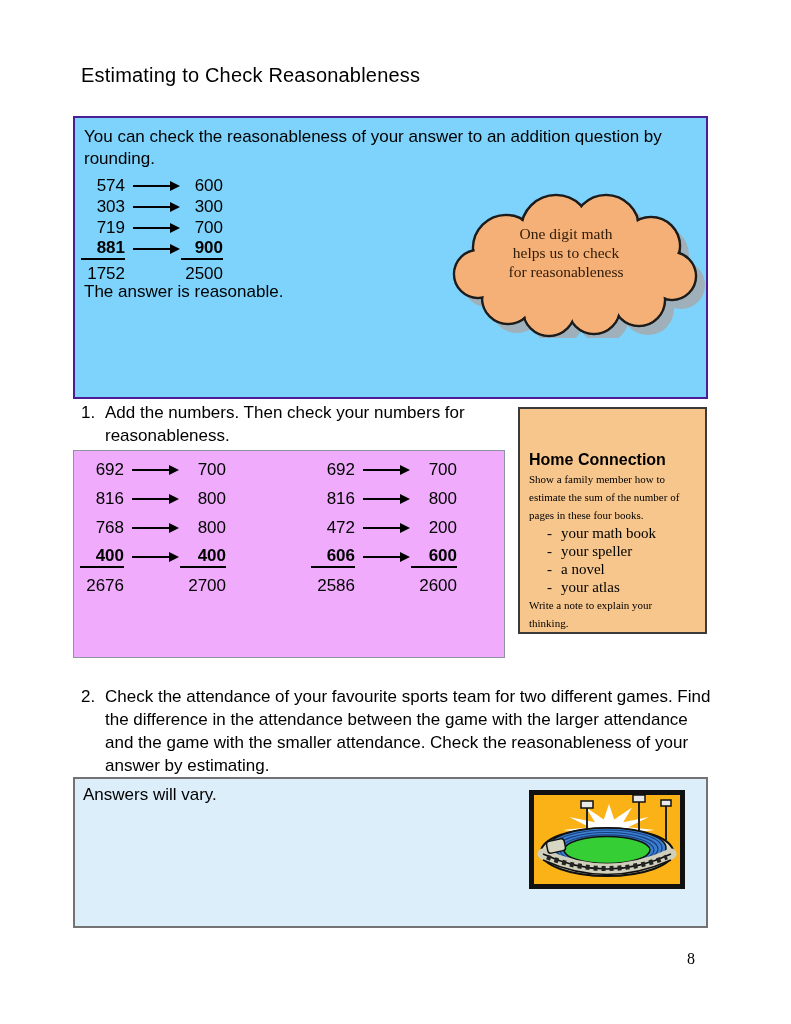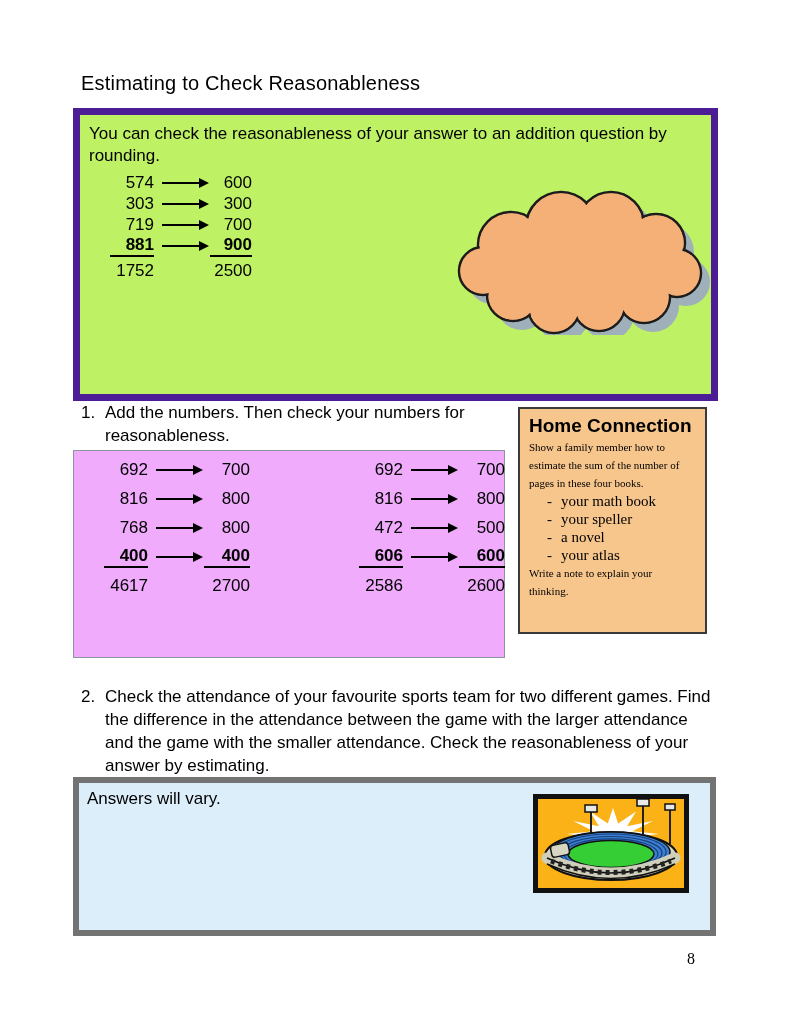--- a/index.html
+++ b/index.html
@@ -6,7 +6,7 @@
   #page{position:relative;width:791px;height:1024px;background:#ffffff;
         font-family:"Liberation Sans",sans-serif;color:#000;overflow:hidden;}
 
-  .title{position:absolute;left:81px;top:72px;font-size:20px;letter-spacing:0.2px;}
+  .title{position:absolute;left:81px;top:64px;font-size:20px;letter-spacing:0.2px;}
 
   
   .intro-box{position:absolute;left:73px;top:108px;width:631px;height:279px;

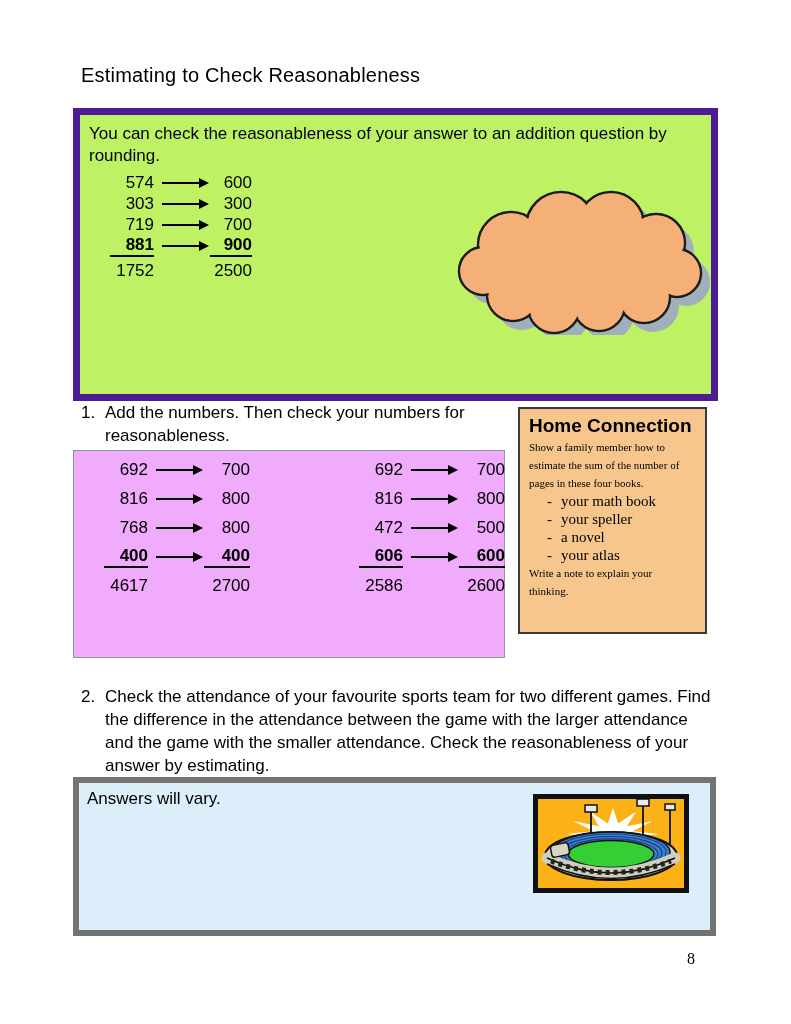--- a/index.html
+++ b/index.html
@@ -9,8 +9,8 @@
   .title{position:absolute;left:81px;top:64px;font-size:20px;letter-spacing:0.2px;}
 
   
-  .intro-box{position:absolute;left:73px;top:108px;width:631px;height:279px;
-             background:#bef264;border:7px solid #4c1d95;}
+  .intro-box{position:absolute;left:73px;top:116px;width:631px;height:279px;
+             background:#7dd3fc;border:2px solid #4c1d95;}
   .intro-text{position:absolute;left:9px;top:8px;width:595px;font-size:17px;line-height:22px;}
   .round-table{position:absolute;left:6px;top:57px;}
   .nrow{display:flex;align-items:center;height:21px;font-size:17px;}

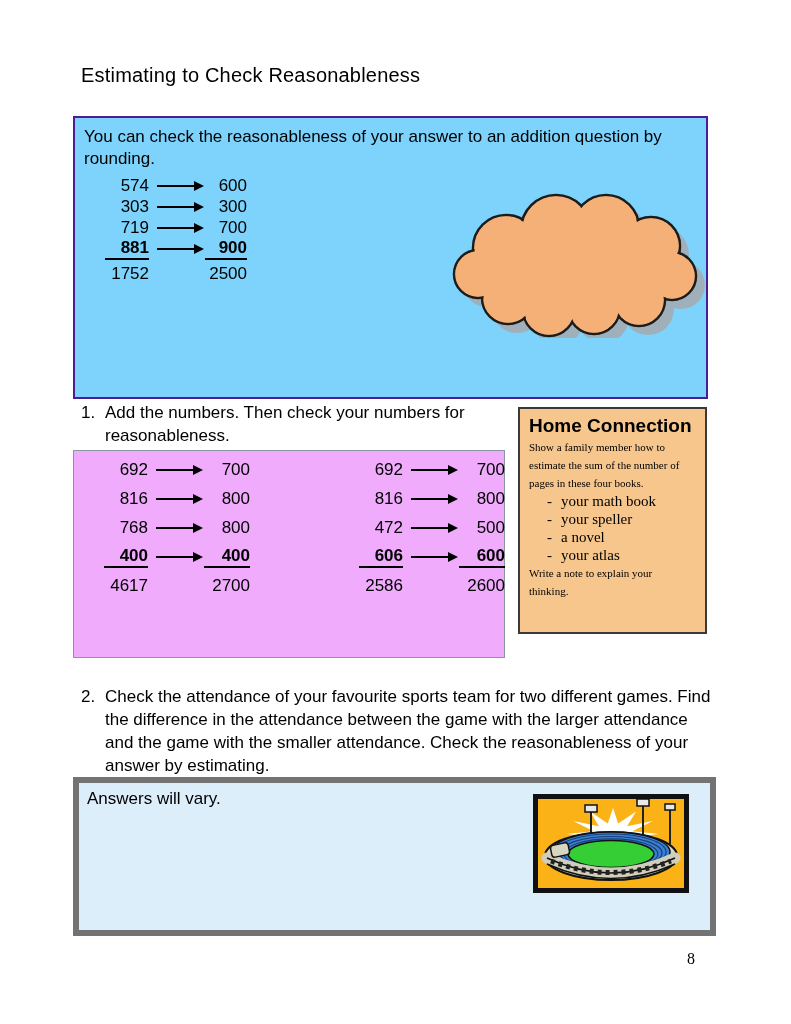--- a/index.html
+++ b/index.html
@@ -14,7 +14,7 @@
   .intro-text{position:absolute;left:9px;top:8px;width:595px;font-size:17px;line-height:22px;}
   .round-table{position:absolute;left:6px;top:57px;}
   .nrow{display:flex;align-items:center;height:21px;font-size:17px;}
-  .nrow .c1{width:44px;text-align:right;margin-left:24px;}
+  .nrow .c1{width:44px;text-align:right;}
   .nrow .c2{width:42px;margin-left:2px;text-align:right;}
   .arrowcell{width:46px;margin-left:8px;display:flex;align-items:center;}
   .arrow{position:relative;width:38px;height:2px;background:#000;}

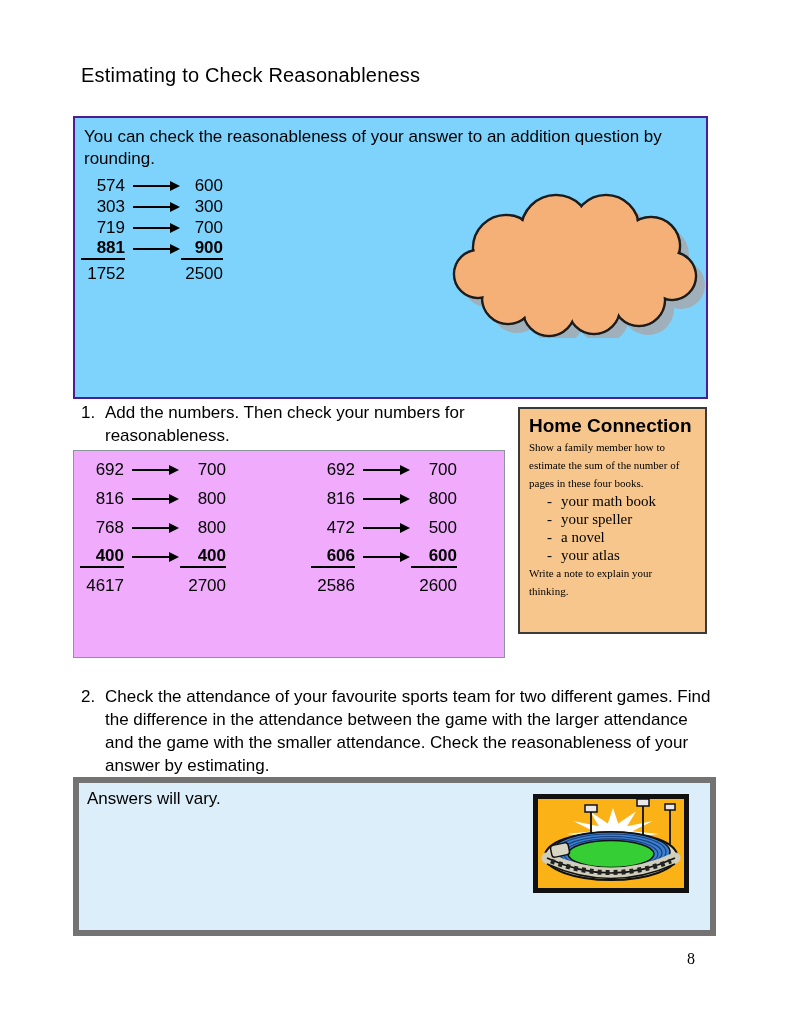--- a/index.html
+++ b/index.html
@@ -156,6 +156,11 @@
           </g>
         </g>
       </svg>
+      <div class="cloud-text">
+        <span style="display:block">One digit math</span>
+        <span style="display:block">helps us to check</span>
+        <span style="display:block">for reasonableness</span>
+      </div>
     </div>
   </div>
 

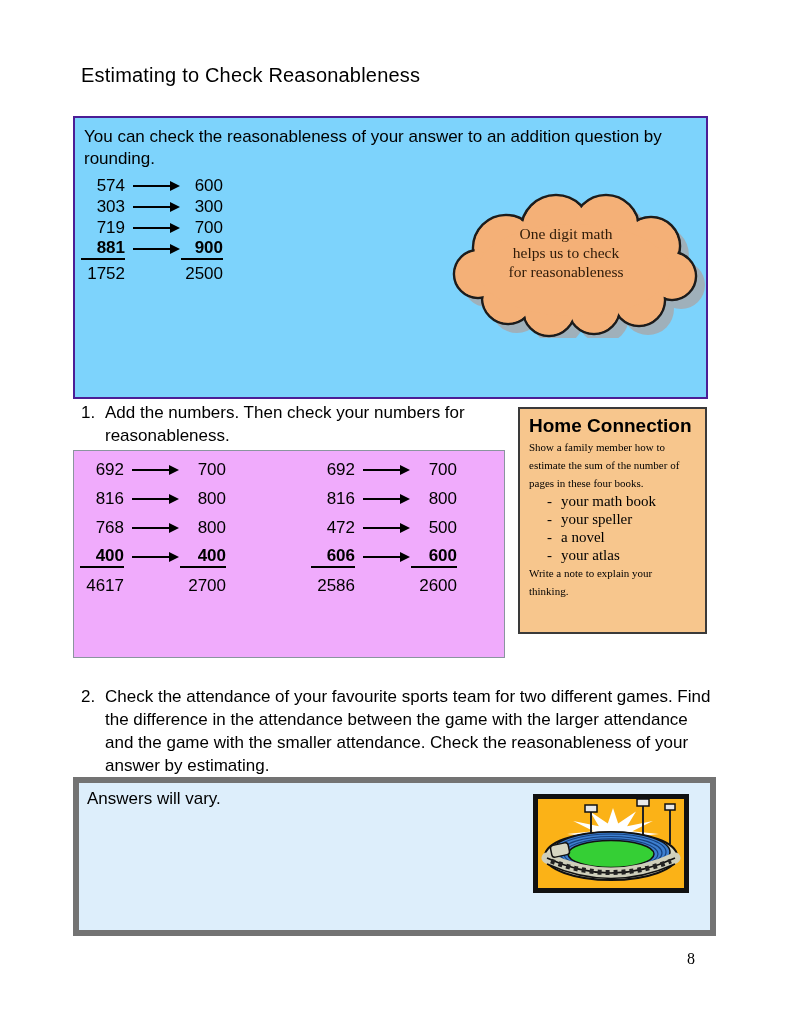--- a/index.html
+++ b/index.html
@@ -109,6 +109,7 @@
       </div>
     </div>
 
+    <div class="conclusion">The answer is reasonable.</div>
 
     <div class="cloud-wrap">
       <svg width="278" height="158" viewBox="0 0 278 158">

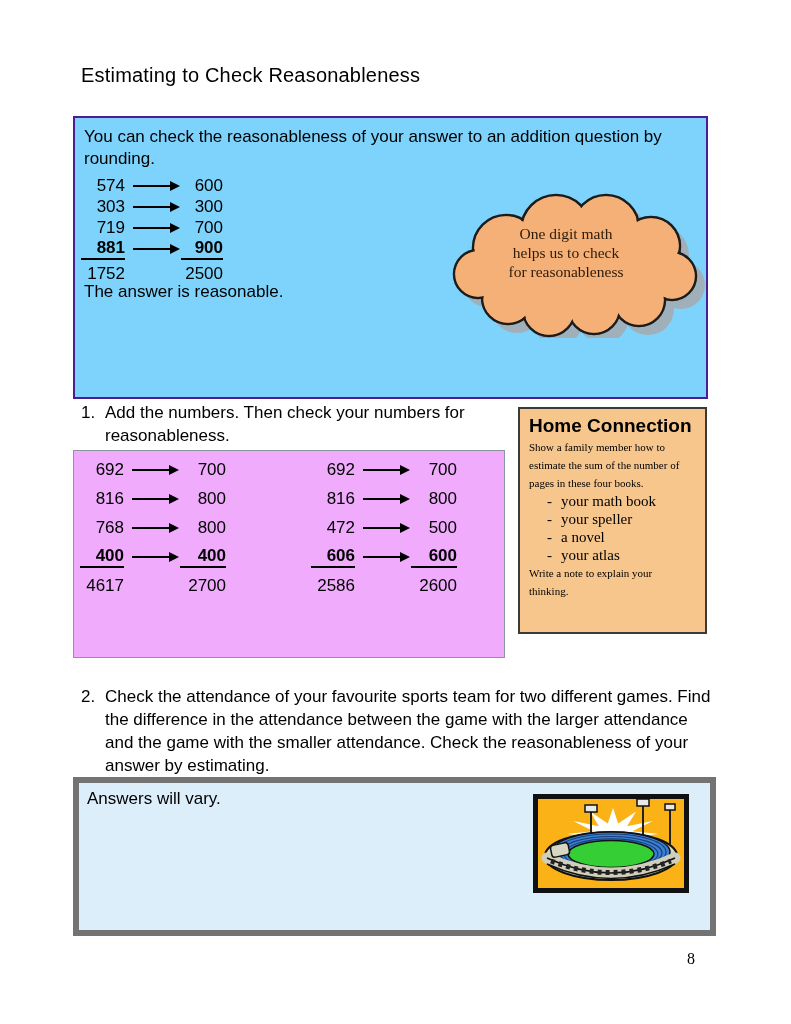--- a/index.html
+++ b/index.html
@@ -48,7 +48,7 @@
   
   .home-box{position:absolute;left:518px;top:407px;width:176px;height:217px;
             background:#f7c68d;border:2px solid #3a3a3a;padding:6px 0 0 9px;}
-  .home-title{font-size:19px;font-weight:bold;margin-bottom:1px;}
+  .home-title{font-size:16px;font-weight:bold;margin-bottom:1px;margin-top:36px;}
   .home-body{font-family:"Liberation Serif",serif;font-size:11px;line-height:18px;width:158px;}
   .home-item{display:flex;font-family:"Liberation Serif",serif;font-size:15px;line-height:18px;}
   .home-item .dash{width:14px;margin-left:18px;text-align:left;}

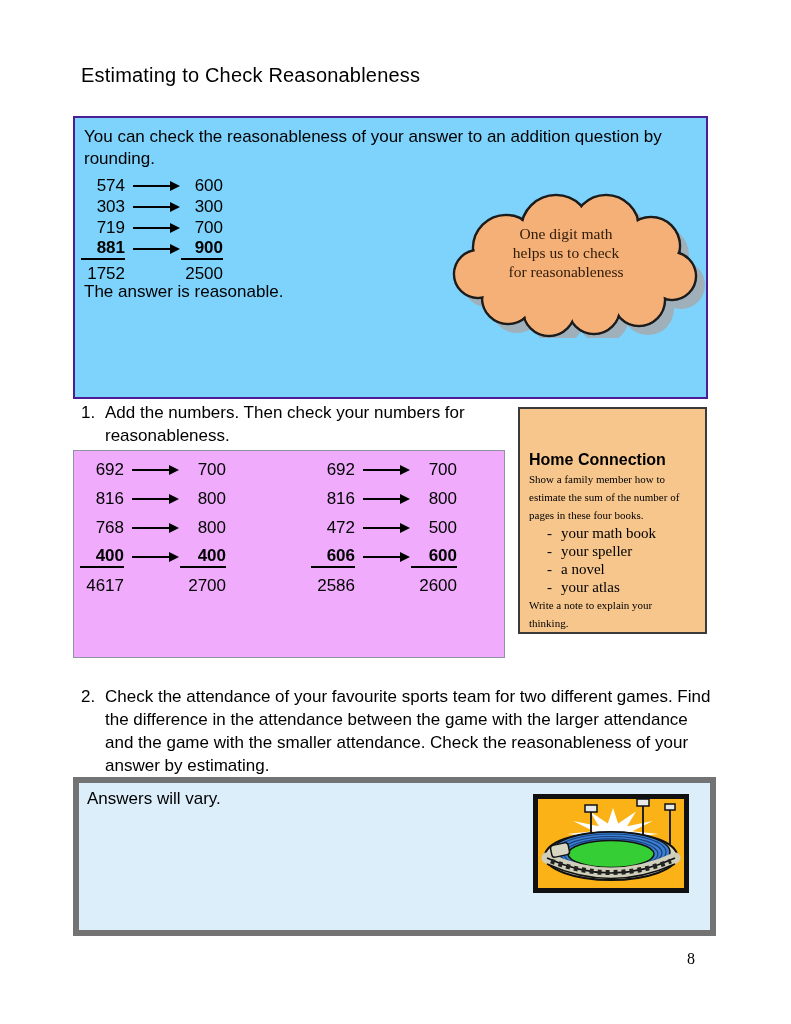--- a/index.html
+++ b/index.html
@@ -230,7 +230,7 @@
           <span class="arrowcell">
               <span class="arrow"></span>
             </span>
-          <span class="c2">500</span>
+          <span class="c2">200</span>
         </div>
         <div class="nrow">
           <span class="c1 ul">606</span>

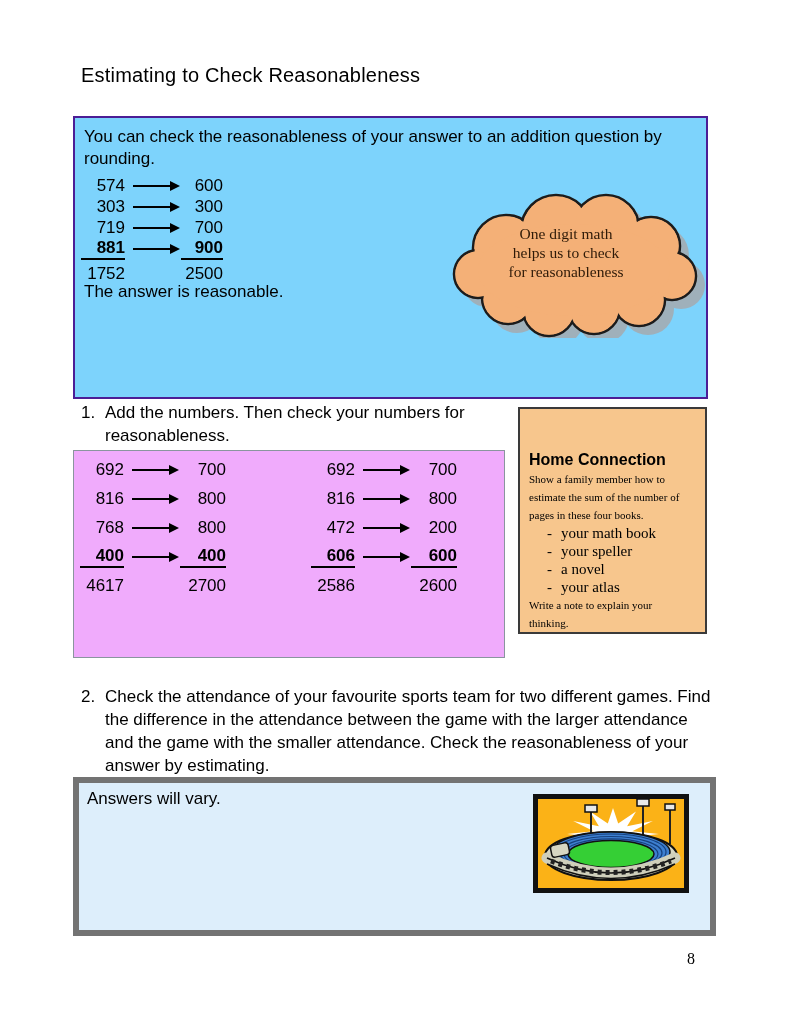--- a/index.html
+++ b/index.html
@@ -202,7 +202,7 @@
           <span class="c2 ul">400</span>
         </div>
         <div class="nrow sumrow">
-          <span class="c1">4617</span>
+          <span class="c1">2676</span>
           <span class="arrowcell">
               <span class="arrow"></span>
             </span>

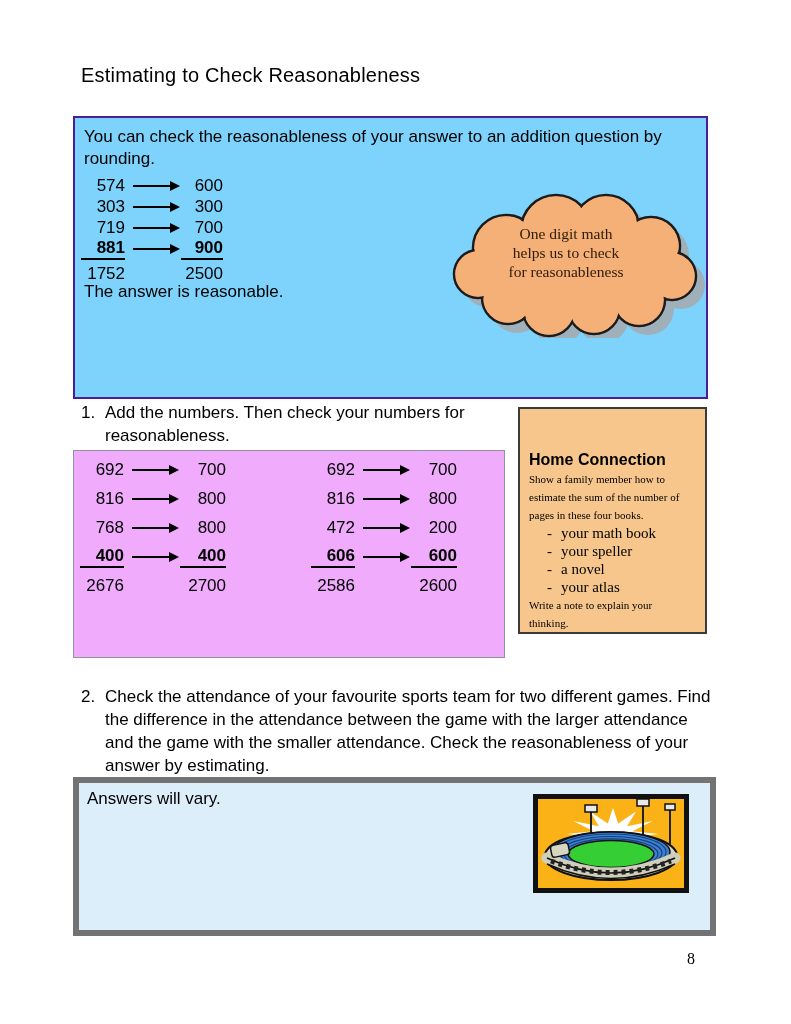--- a/index.html
+++ b/index.html
@@ -55,7 +55,7 @@
 
   
   .answer-box{position:absolute;left:73px;top:777px;width:631px;height:147px;
-              background:#ddeefb;border:6px solid #737373;}
+              background:#ddeefb;border:2px solid #737373;}
   .answer-text{position:absolute;left:8px;top:6px;font-size:17px;}
   .stadium-wrap{position:absolute;left:454px;top:11px;width:156px;height:99px;}
 

